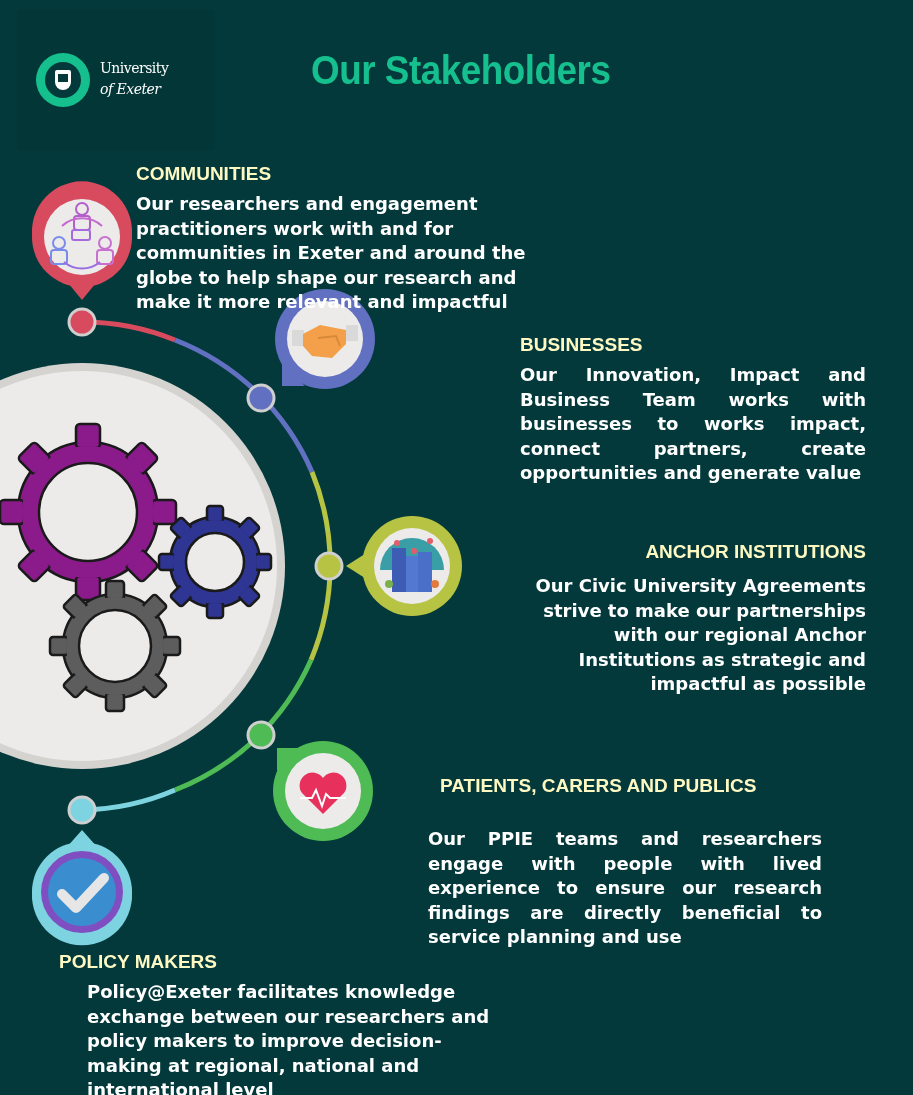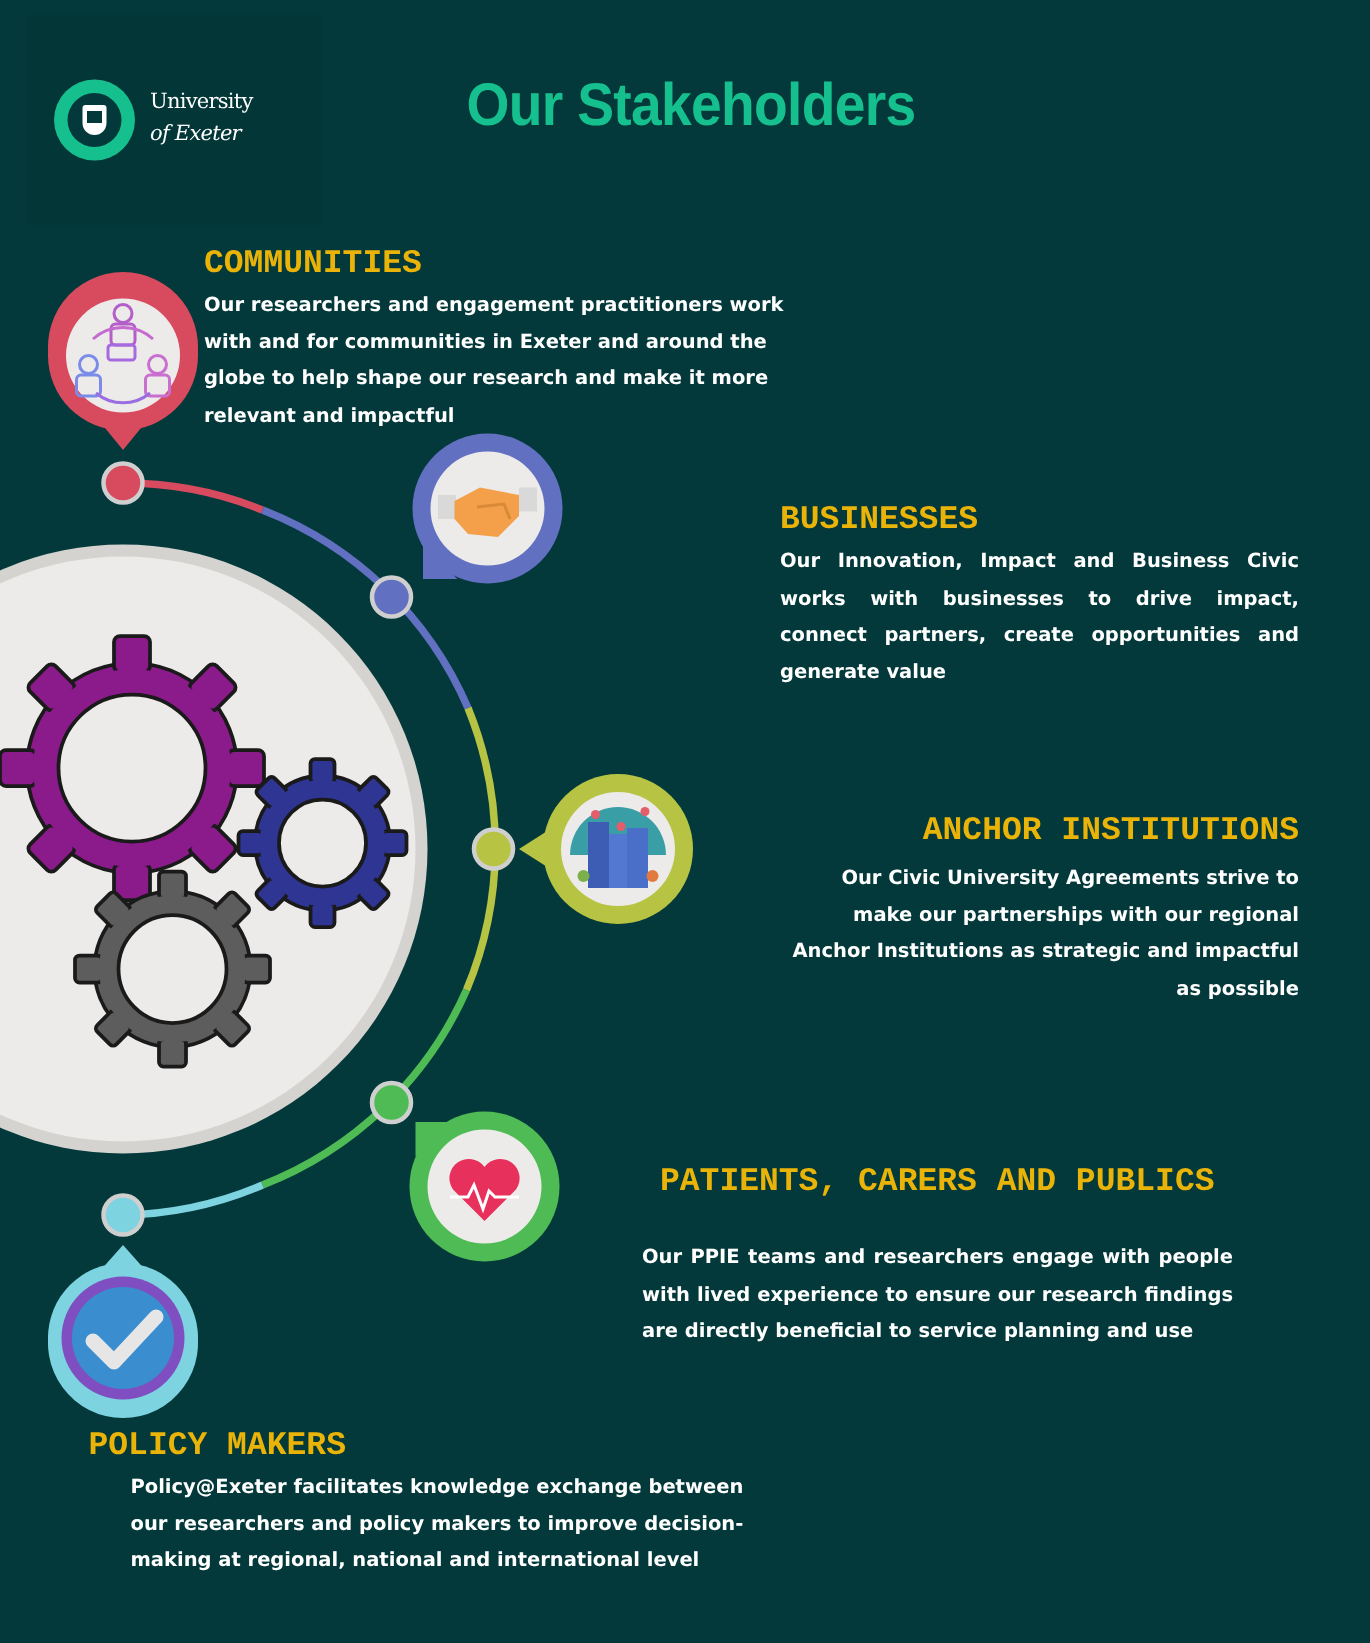--- a/index.html
+++ b/index.html
@@ -12,7 +12,7 @@
   .logo-text { position:absolute; left:100px; top:58px; font-family:"DejaVu Serif", serif; font-size:14px; line-height:21px; color:#ffffff; letter-spacing:-0.5px; }
   .logo-text .l2 { font-style:italic; }
   .title { position:absolute; left:311px; top:48px; font-family:"Liberation Sans", sans-serif; font-weight:bold; font-size:40px; color:#16c08e; letter-spacing:-0.5px; transform:scaleX(0.92); transform-origin:left; }
-  .heading { position:absolute; font-family:Liberation Mono, monospace; font-weight:bold; font-size:22px; color:#eab308; white-space:nowrap; }
+  .heading { position:absolute; font-family:Liberation Sans, sans-serif; font-weight:bold; font-size:19px; color:#fef9c3; white-space:nowrap; }
   .body { position:absolute; font-family:"DejaVu Sans", sans-serif; font-weight:bold; font-size:13px; line-height:24.5px; color:#ffffff; }
   .just { text-align:justify; text-align-last:left; }
   .right { text-align:right; }

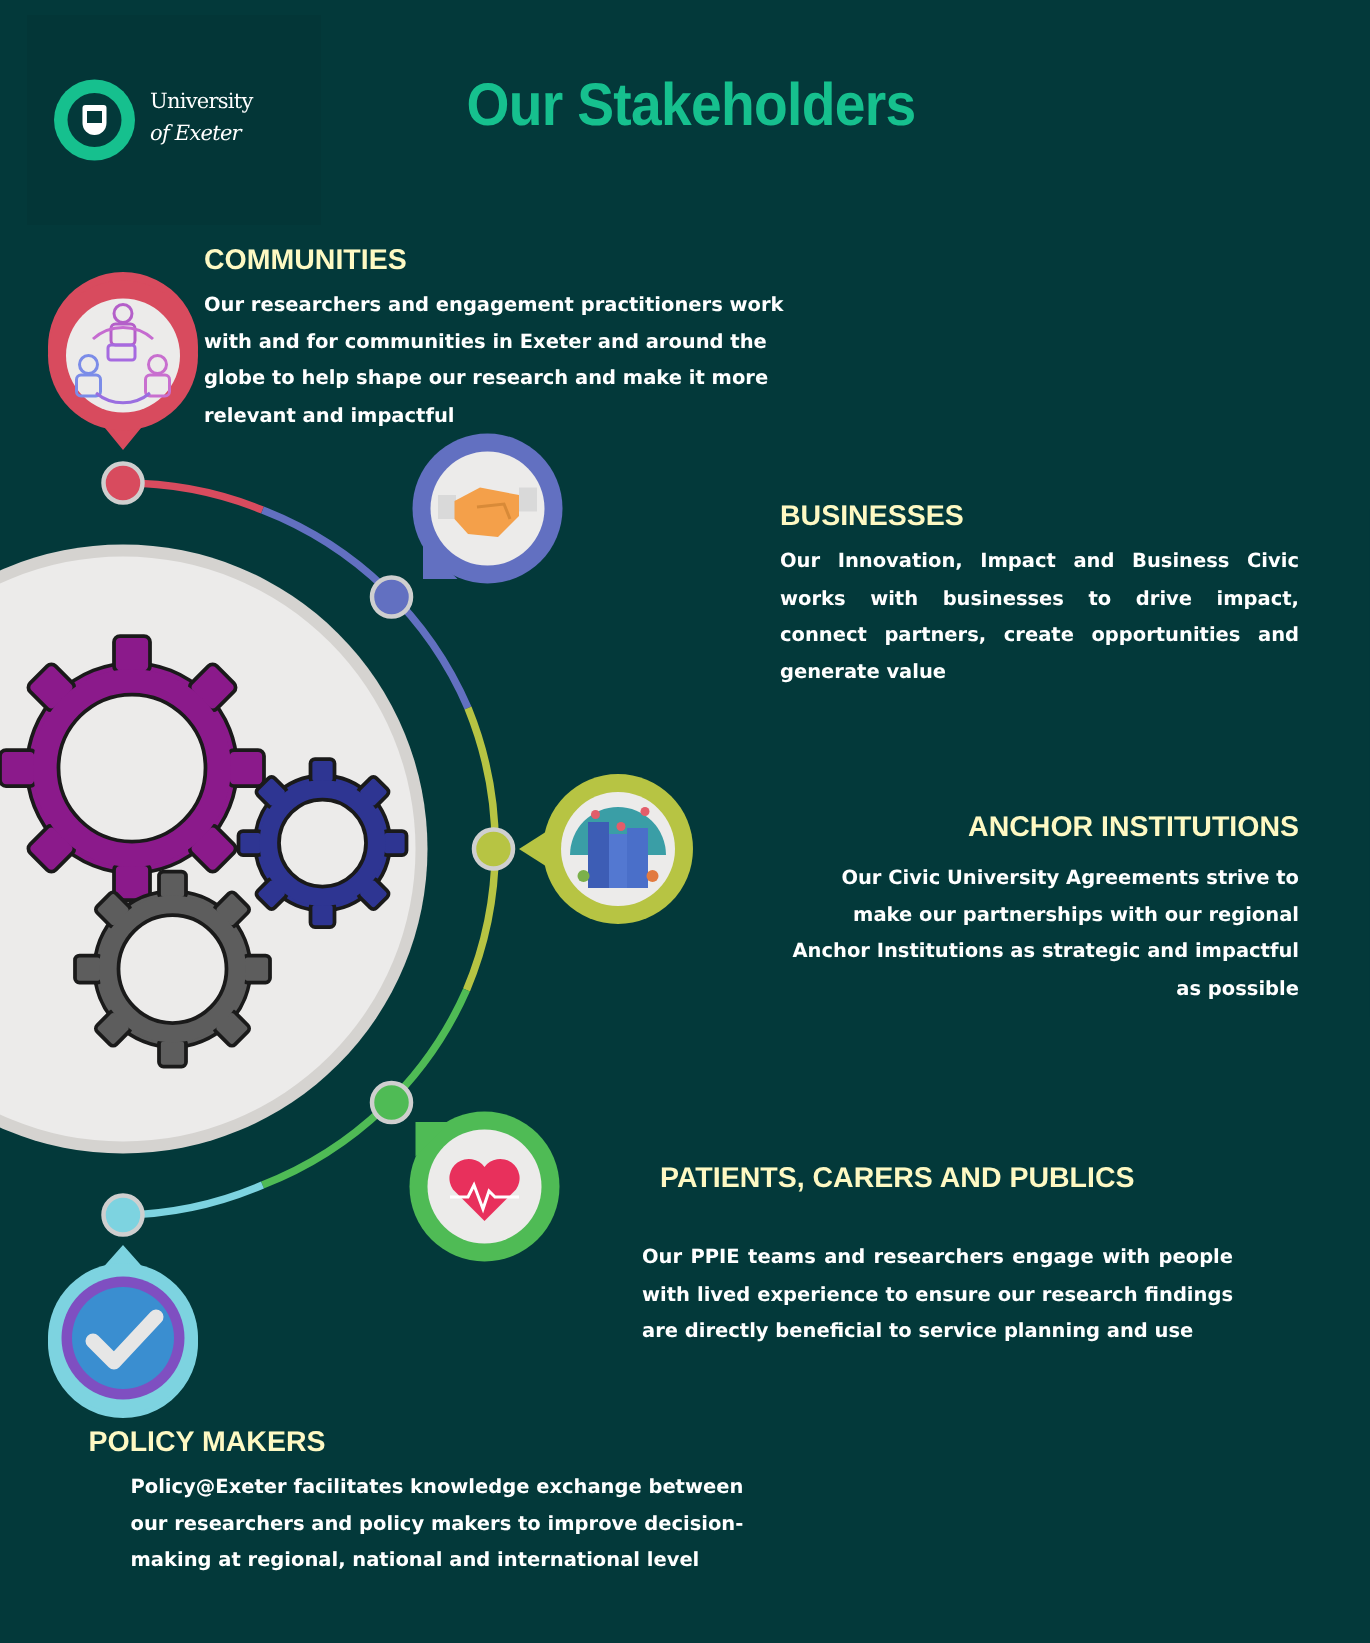--- a/index.html
+++ b/index.html
@@ -13,7 +13,7 @@
   .logo-text .l2 { font-style:italic; }
   .title { position:absolute; left:311px; top:48px; font-family:"Liberation Sans", sans-serif; font-weight:bold; font-size:40px; color:#16c08e; letter-spacing:-0.5px; transform:scaleX(0.92); transform-origin:left; }
   .heading { position:absolute; font-family:Liberation Sans, sans-serif; font-weight:bold; font-size:19px; color:#fef9c3; white-space:nowrap; }
-  .body { position:absolute; font-family:"DejaVu Sans", sans-serif; font-weight:bold; font-size:13px; line-height:24.5px; color:#ffffff; }
+  .body { position:absolute; font-family:"DejaVu Sans", sans-serif; font-weight:bold; font-size:18px; line-height:24.5px; color:#ffffff; }
   .just { text-align:justify; text-align-last:left; }
   .right { text-align:right; }
   svg { position:absolute; left:0; top:0; }

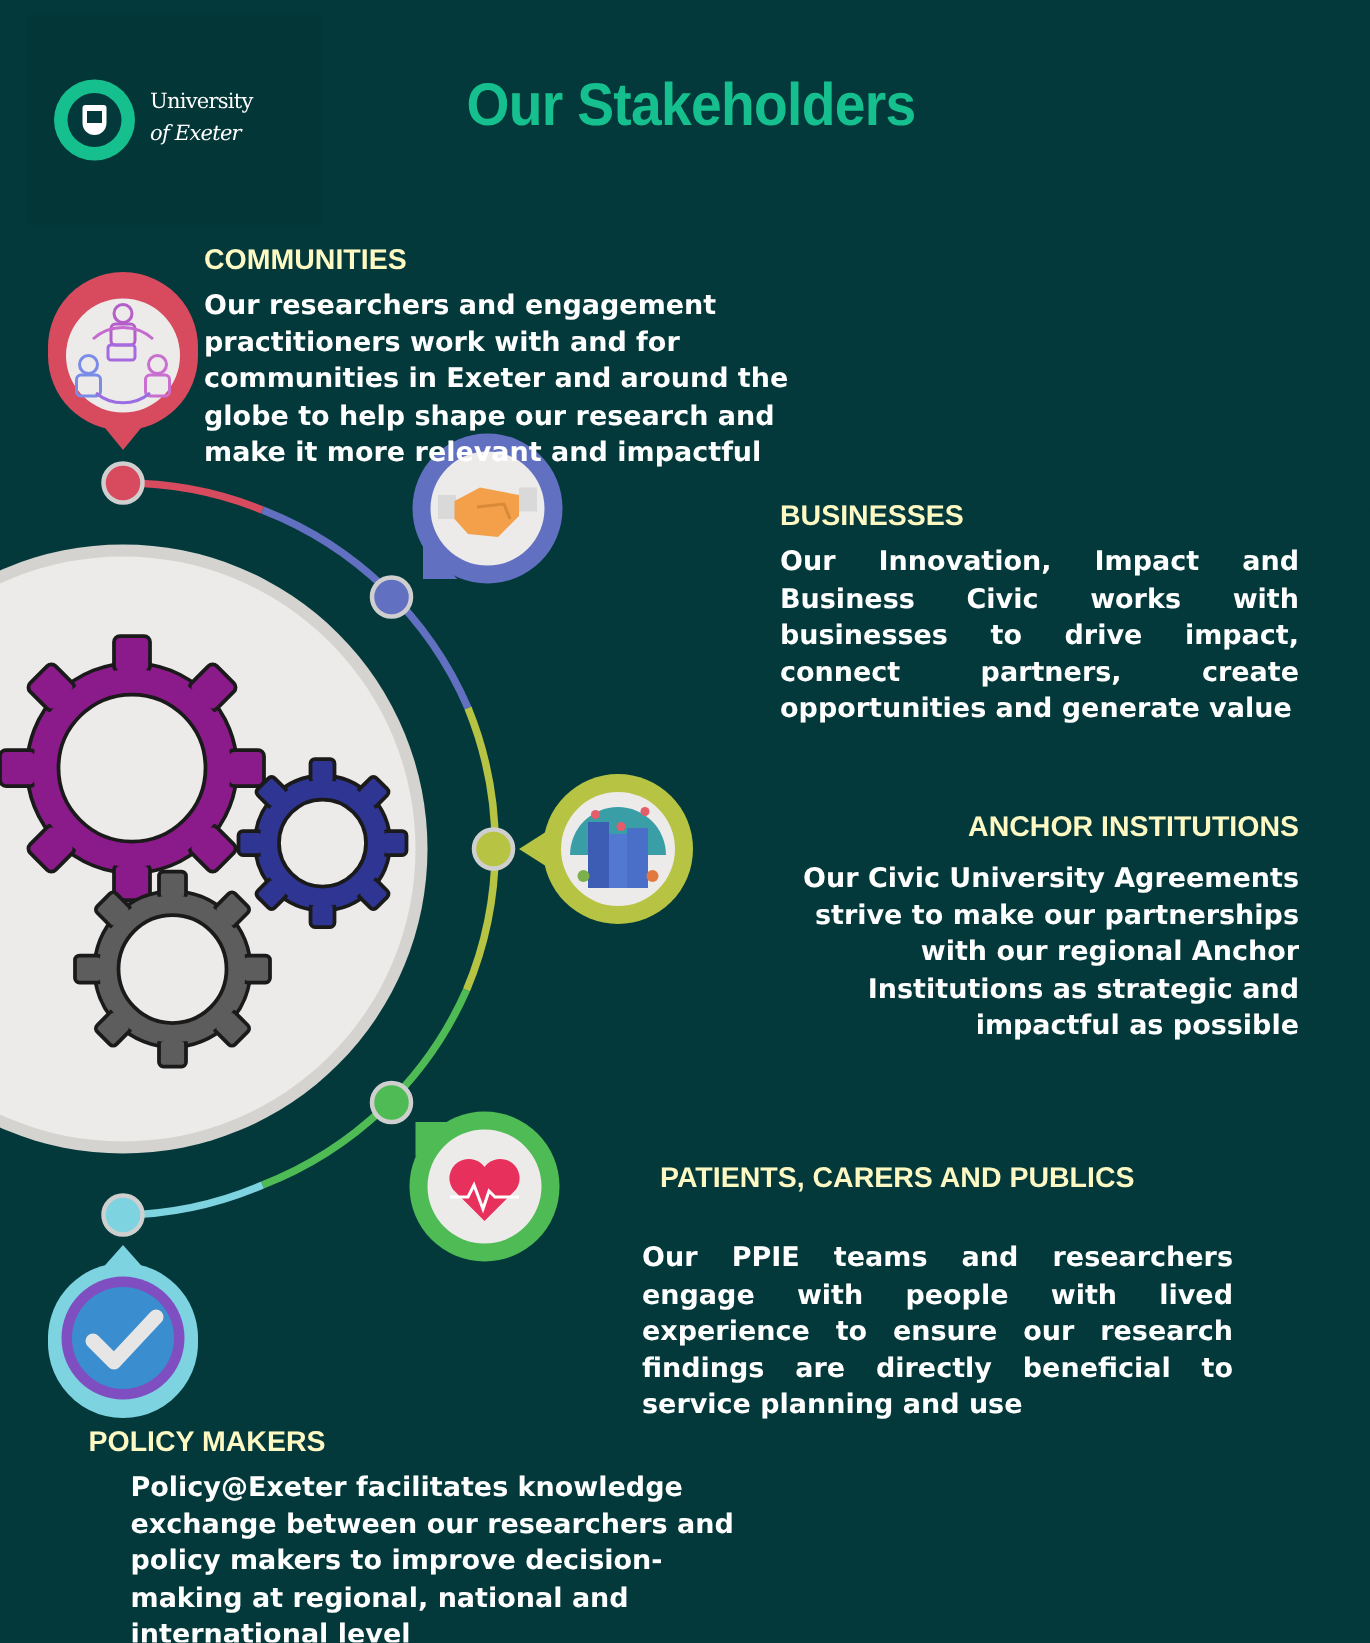--- a/index.html
+++ b/index.html
@@ -171,7 +171,7 @@
 <div class="body" style="left:136px; top:192px; width:400px;">Our researchers and engagement practitioners work with and for communities in Exeter and around the globe to help shape our research and make it more relevant and impactful</div>
 
 <div class="heading" style="left:520px; top:334px;">BUSINESSES</div>
-<div class="body just" style="left:520px; top:363px; width:346px;">Our Innovation, Impact and Business Civic works with businesses to drive impact, connect partners, create opportunities and generate value</div>
+<div class="body just" style="left:520px; top:363px; width:346px;">Our Innovation, Impact and Business Team works with businesses to works impact, connect partners, create opportunities and generate value</div>
 
 <div class="heading right" style="left:520px; top:541px; width:346px;">ANCHOR INSTITUTIONS</div>
 <div class="body right" style="left:520px; top:574px; width:346px;">Our Civic University Agreements strive to make our partnerships with our regional Anchor Institutions as strategic and impactful as possible</div>

